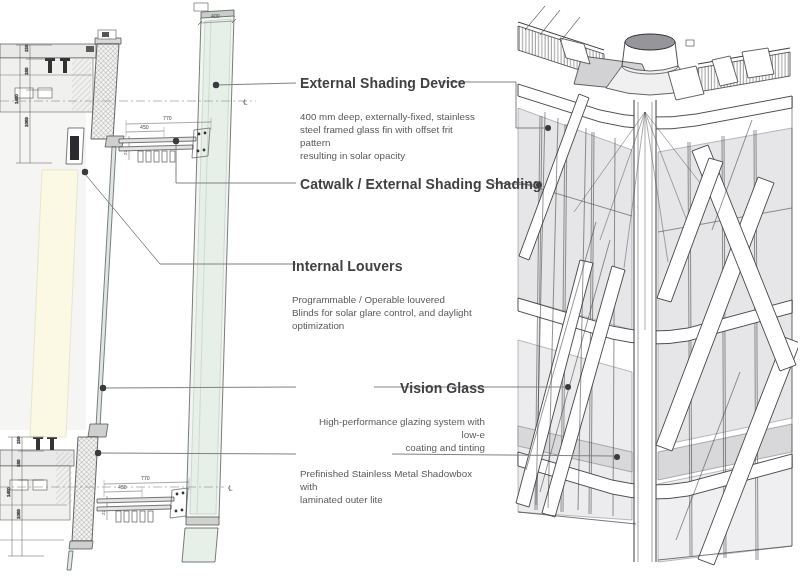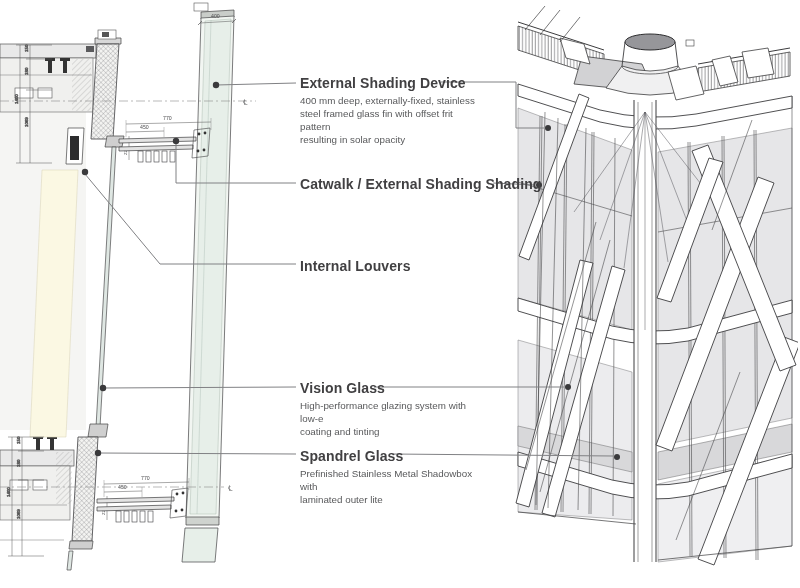--- a/index.html
+++ b/index.html
@@ -8,7 +8,7 @@
   svg{position:absolute;left:0;top:0;}
   .ann{position:absolute;width:185px;}
   .ann-title{font-size:14px;font-weight:bold;color:#414042;white-space:nowrap;letter-spacing:.1px;}
-  .ann-body{margin-top:4px;font-size:9.8px;line-height:1.32;color:#58595b;white-space:pre-line;}
+  .ann-body{margin-top:20px;font-size:9.8px;line-height:1.32;color:#58595b;white-space:pre-line;}
   .dim{font-size:5.2px;fill:#4d4d4f;}
   .dimsm{font-size:4.4px;fill:#4d4d4f;}
   .cl{font-size:8px;fill:#58595b;}

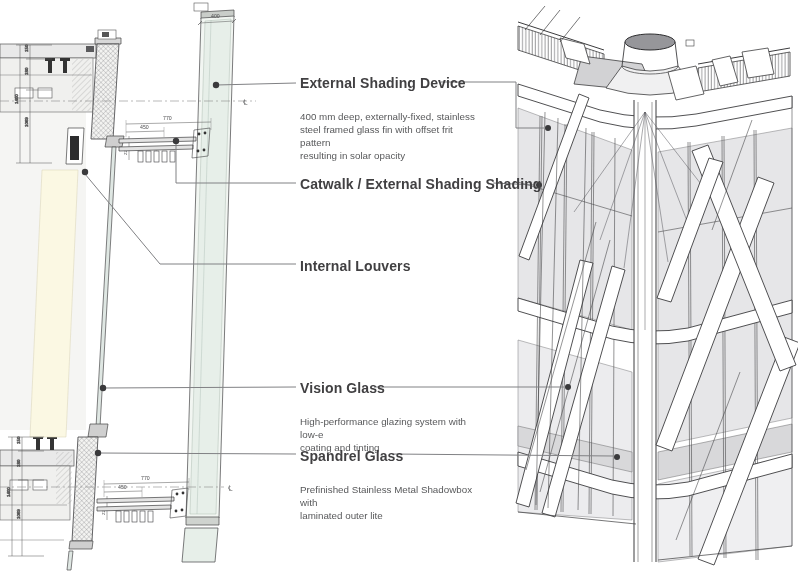--- a/index.html
+++ b/index.html
@@ -341,7 +341,7 @@
     <div class="ann-title">Catwalk / External Shading Shading</div>
   </div>
 
-  <div class="ann" style="left:300px;top:258px;">
+  <div class="ann" style="left:292px;top:258px;">
     <div class="ann-title">Internal Louvers</div>
   </div>
 

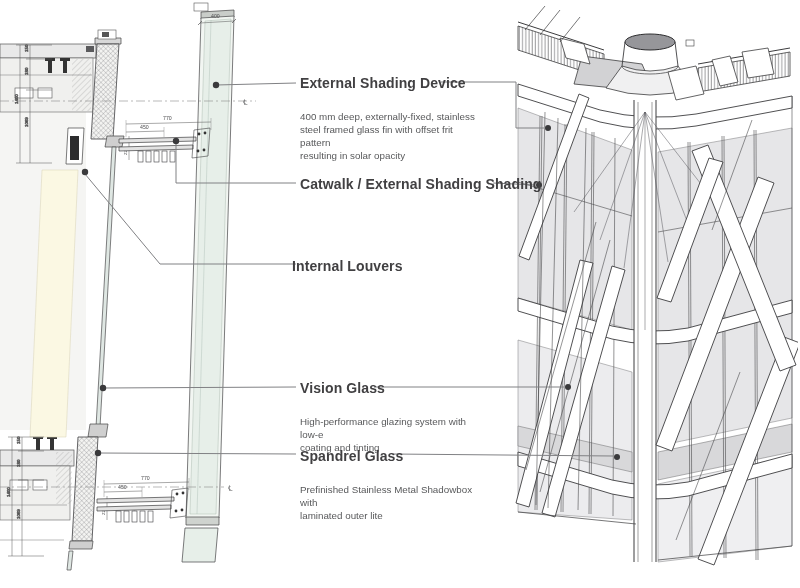--- a/index.html
+++ b/index.html
@@ -343,6 +343,9 @@
 
   <div class="ann" style="left:292px;top:258px;">
     <div class="ann-title">Internal Louvers</div>
+    <div class="ann-body">Programmable / Operable louvered
+Blinds for solar glare control, and daylight
+optimization</div>
   </div>
 
   <div class="ann" style="left:300px;top:380px;">

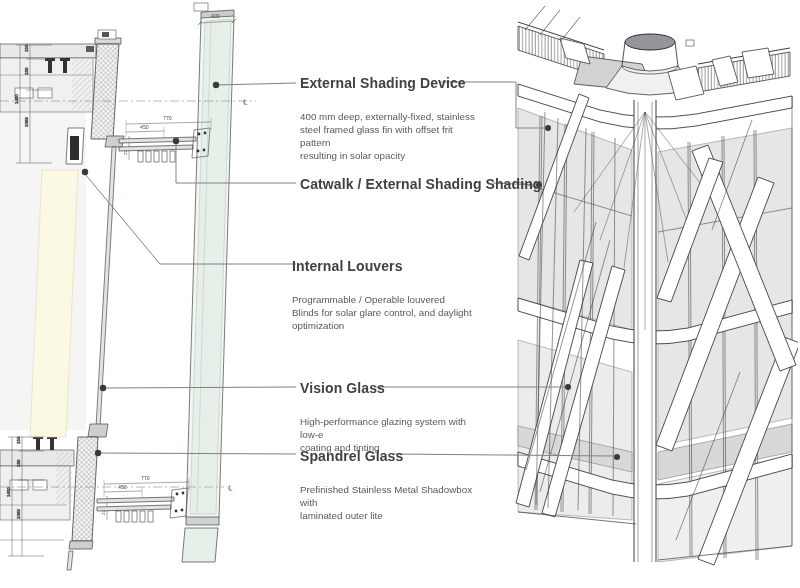--- a/index.html
+++ b/index.html
@@ -348,7 +348,7 @@
 optimization</div>
   </div>
 
-  <div class="ann" style="left:300px;top:380px;">
+  <div class="ann" style="left:300px;top:380px;text-align:right;">
     <div class="ann-title">Vision Glass</div>
     <div class="ann-body">High-performance glazing system with low-e
 coating and tinting</div>

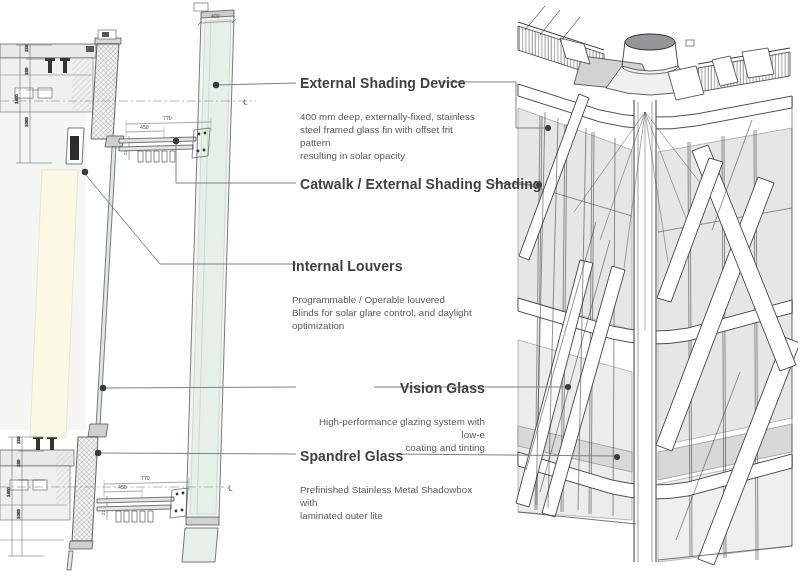--- a/index.html
+++ b/index.html
@@ -355,7 +355,6 @@
   </div>
 
   <div class="ann" style="left:300px;top:448px;">
-    <div class="ann-title">Spandrel Glass</div>
     <div class="ann-body">Prefinished Stainless Metal Shadowbox with
 laminated outer lite</div>
   </div>

